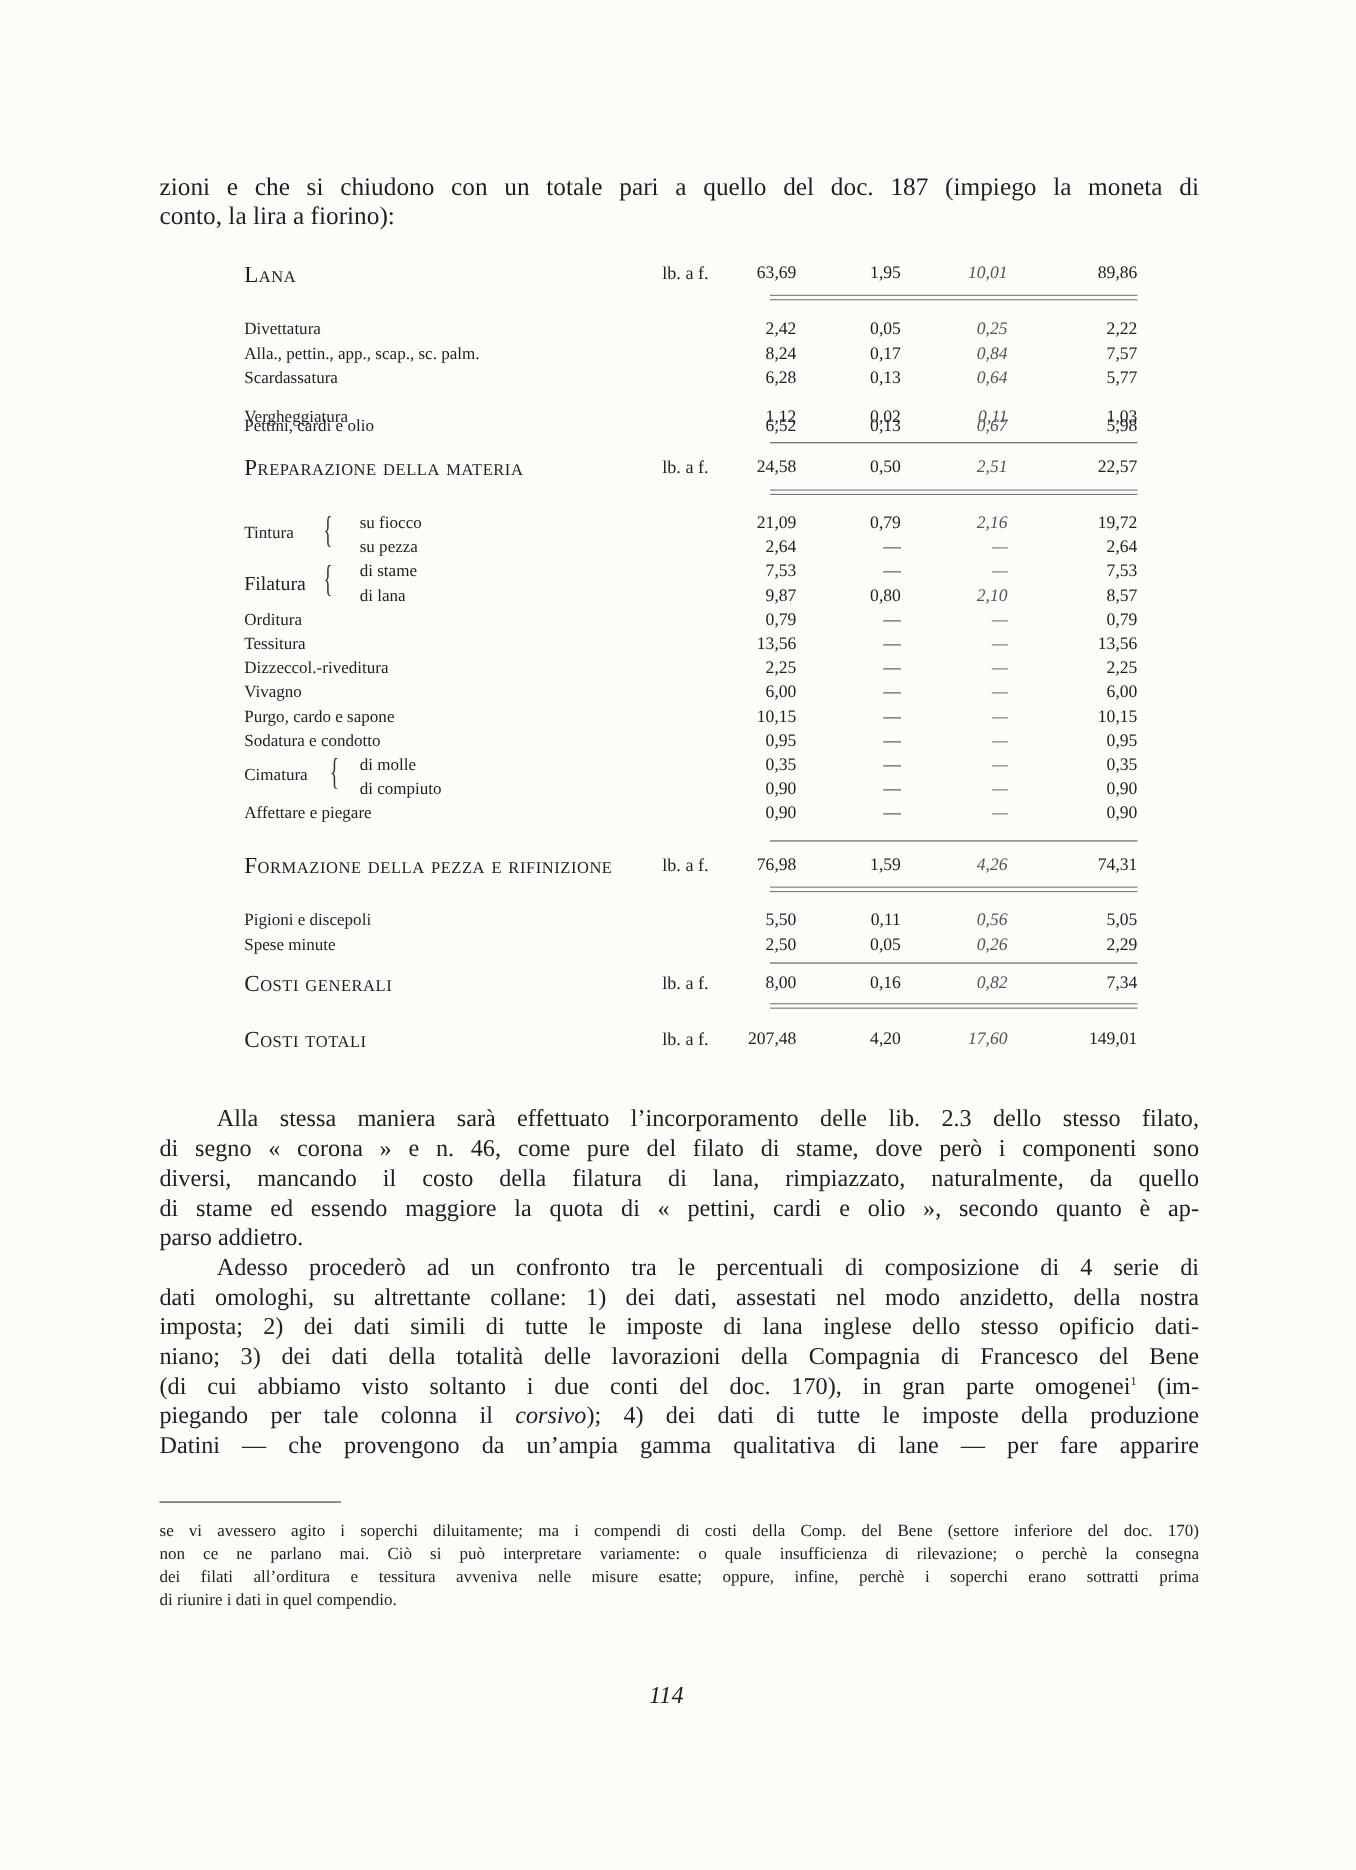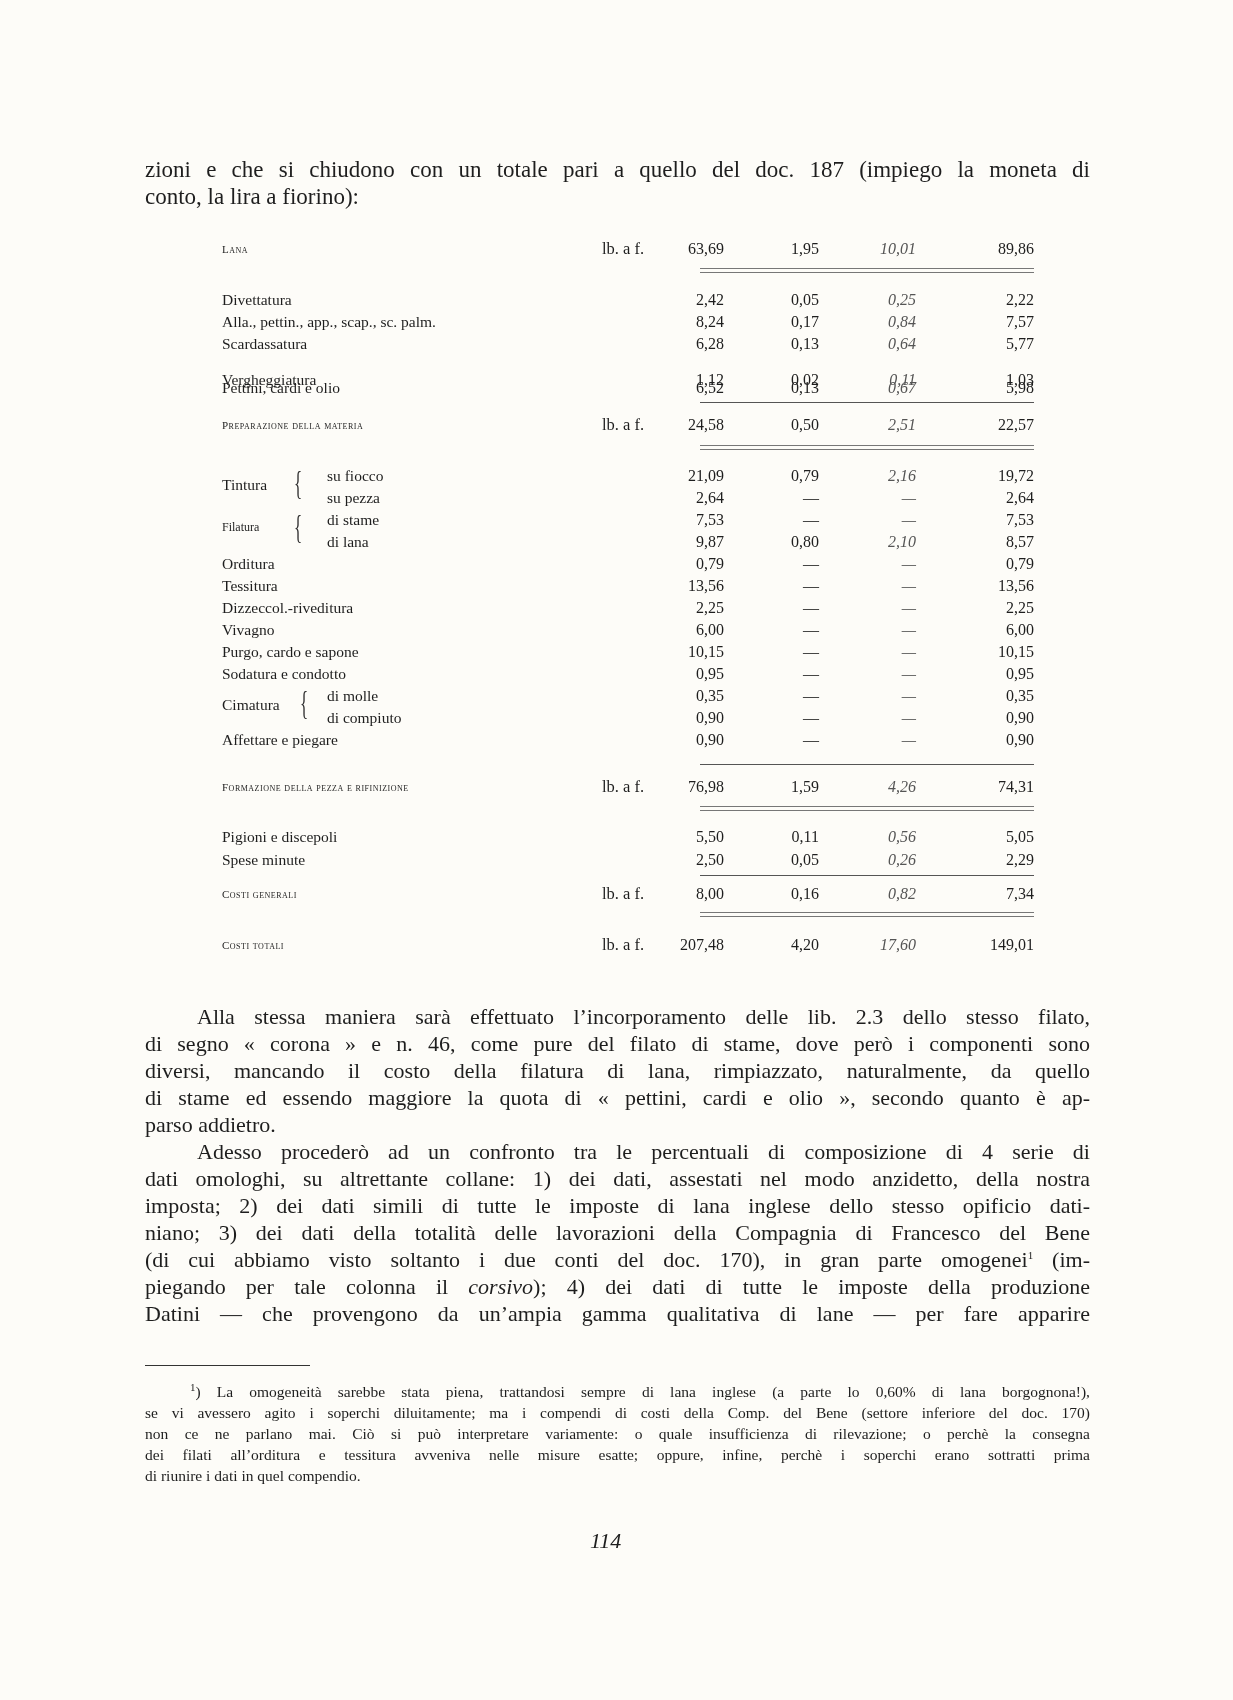--- a/index.html
+++ b/index.html
@@ -22,7 +22,7 @@
   .tbl-row .c2 { right:215px; width:80px; }
   .tbl-row .c3 { right:118px; width:80px; font-style:italic; color:#555; }
   .tbl-row .c4 { right:0; width:90px; }
-  .sc { font-variant:small-caps; letter-spacing:0.5px; font-size:11px; }
+  .sc { font-variant:small-caps; letter-spacing:0.5px; font-size:21px; }
 
   .rule { position:absolute; left:700px; width:334px; border-top:1.5px solid #555; }
   .drule { position:absolute; left:700px; width:334px; height:3px; border-top:1px solid #777; border-bottom:1px solid #777; }

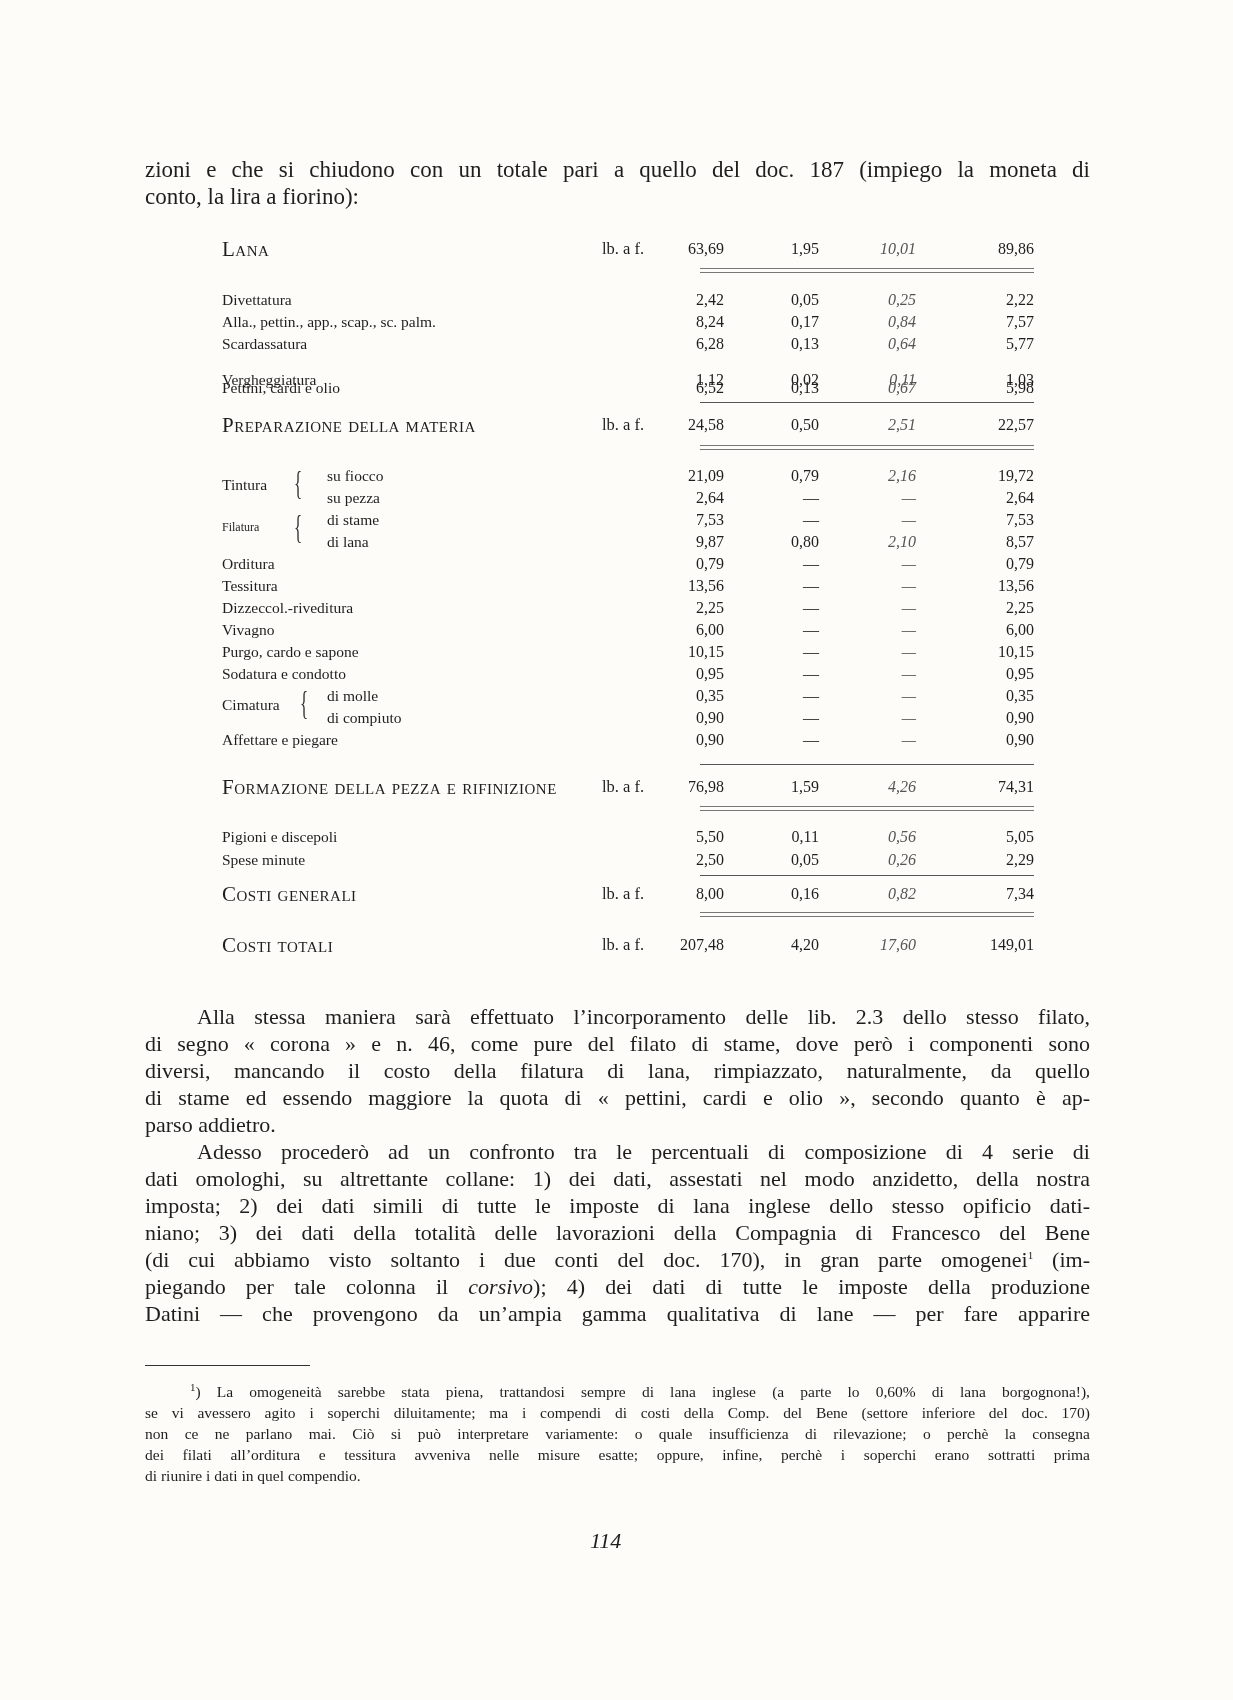--- a/index.html
+++ b/index.html
@@ -140,7 +140,7 @@
     <span class="c3">2,10</span>
     <span class="c4">8,57</span>
   </div>
-  <span class="abs" style="left:222px; top:520px; font-size:12px;">Filatura</span>
+  <span class="abs" style="left:222px; top:520px; font-size:18px;">Filatura</span>
   <span class="abs brace" style="left:290px; top:510px;">{</span>
 
   <div class="tbl-row" style="top:553px;">

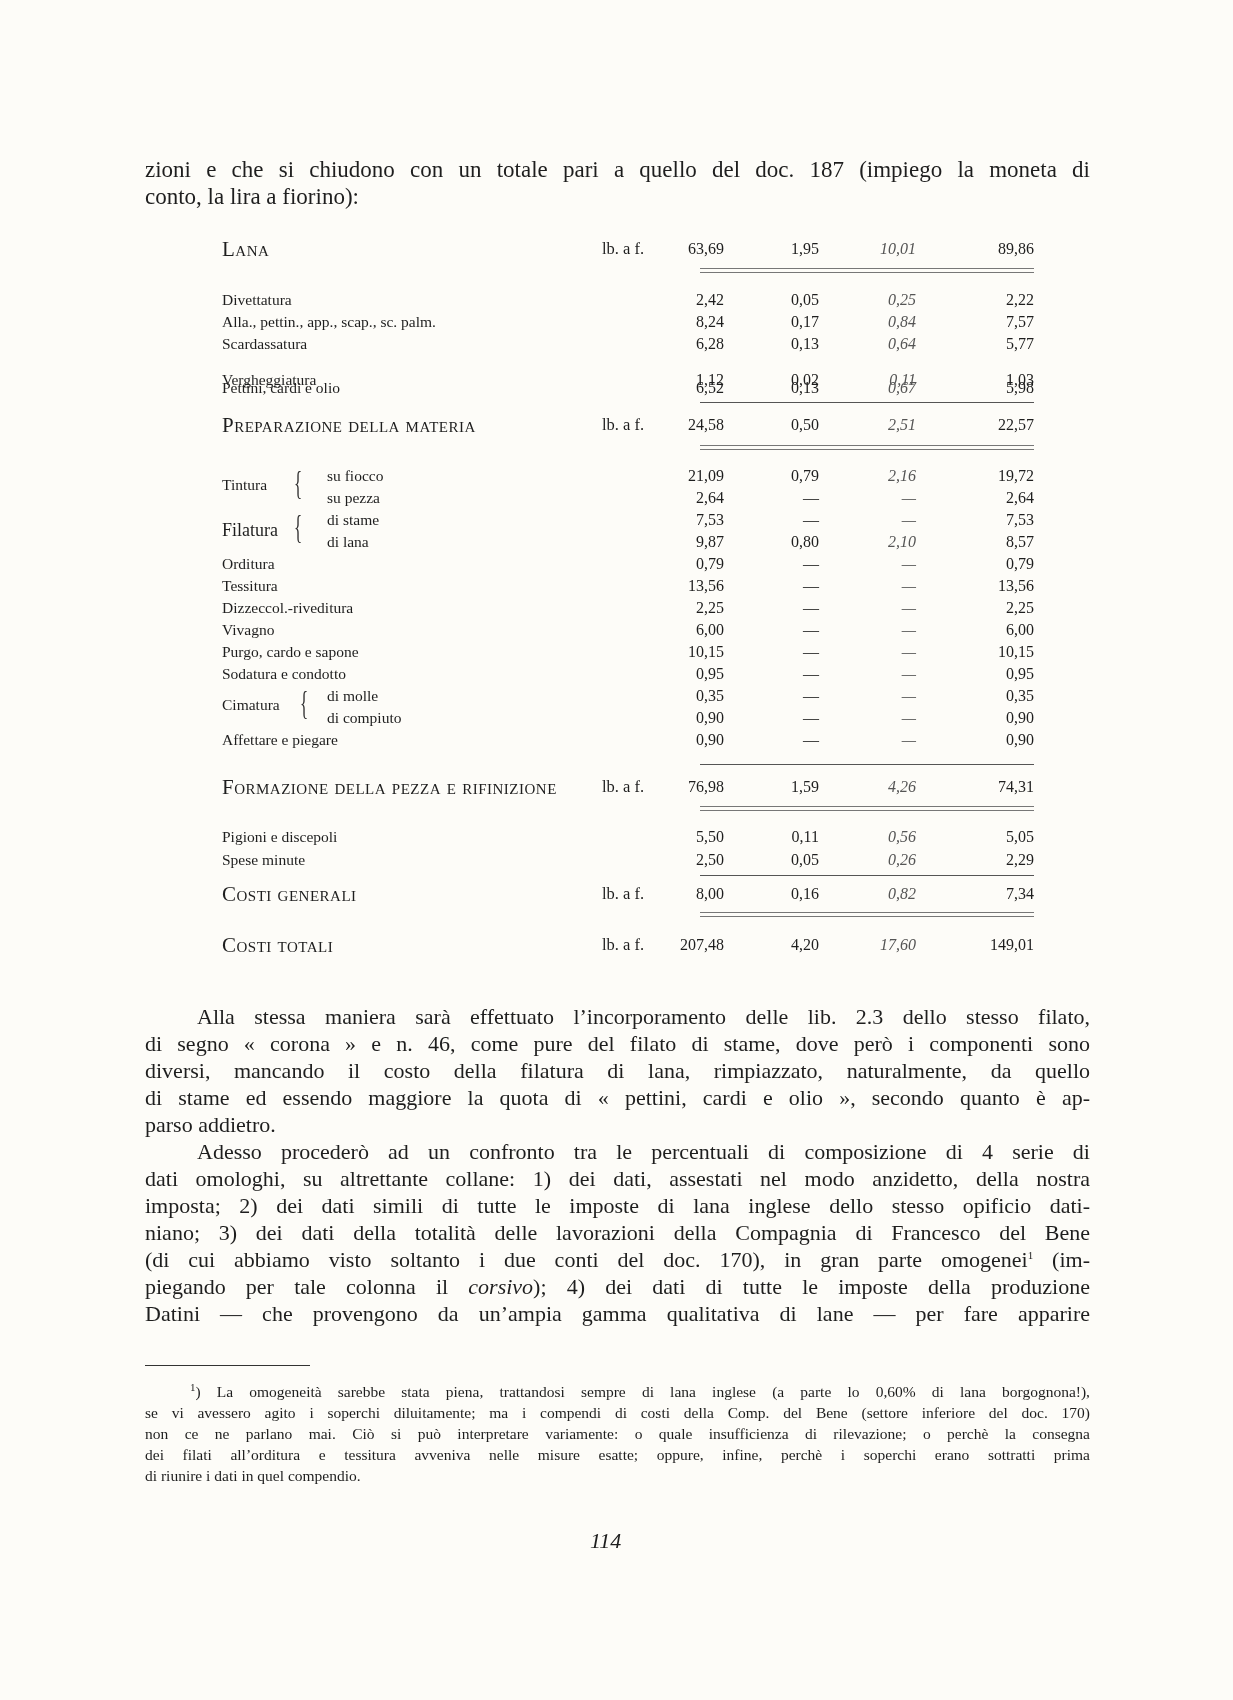--- a/index.html
+++ b/index.html
@@ -278,7 +278,6 @@
 
 <div class="fn-rule"></div>
 <div class="footnote" style="top:1381px;">
-  <span class="line indent"><sup>1</sup><span>) La omogeneità sarebbe stata piena, trattandosi sempre di lana inglese (a parte lo 0,60% di lana borgognona!),</span></span>
   <span class="line">se vi avessero agito i soperchi diluitamente; ma i compendi di costi della Comp. del Bene (settore inferiore del doc. 170)</span>
   <span class="line">non ce ne parlano mai. Ciò si può interpretare variamente: o quale insufficienza di rilevazione; o perchè la consegna</span>
   <span class="line">dei filati all’orditura e tessitura avveniva nelle misure esatte; oppure, infine, perchè i soperchi erano sottratti prima</span>

